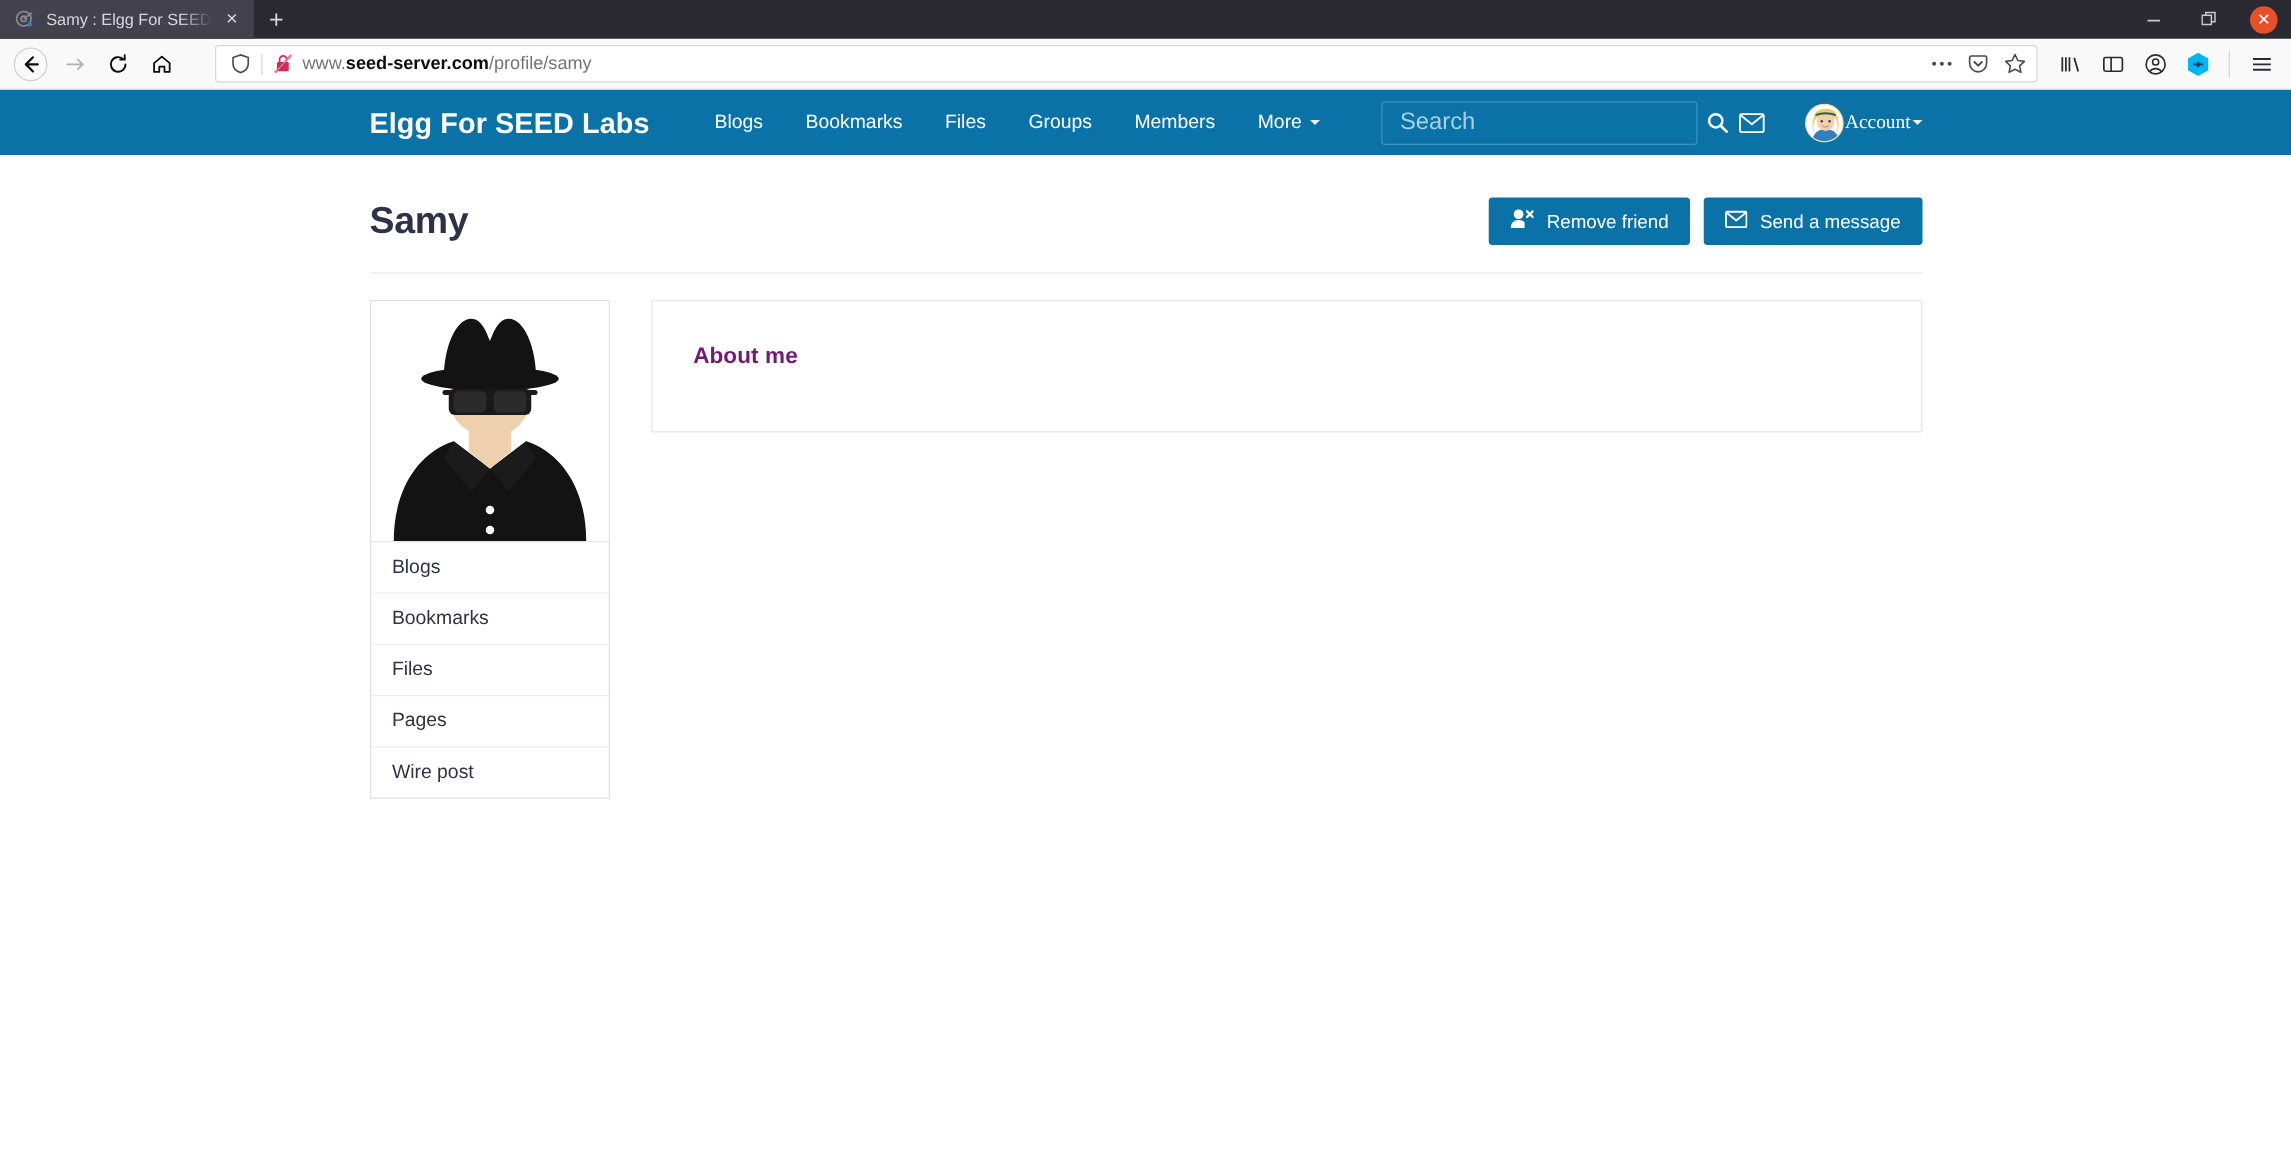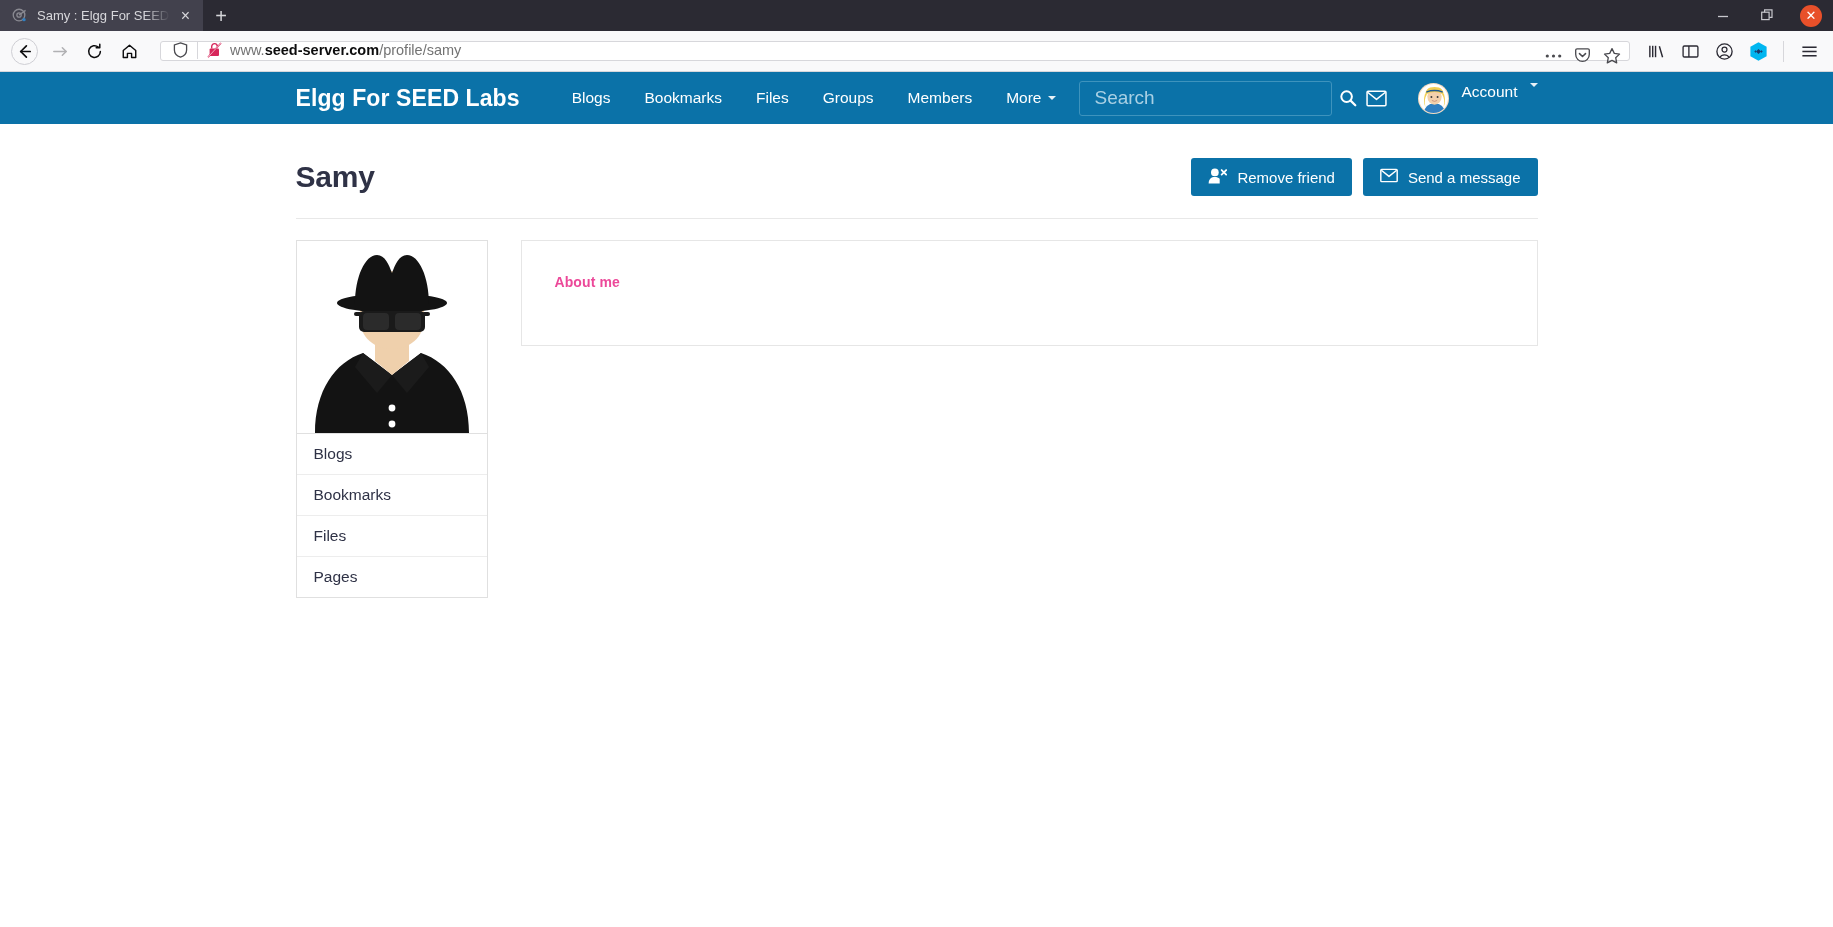--- a/index.html
+++ b/index.html
@@ -83,9 +83,9 @@
   .nav-btn.back-active { border: 1px solid #cfcfd4; border-radius: 50%; width: 27px; height: 27px; margin: 0 3px; }
 
   .urlbar {
-    flex: 1; height: 20px; margin: 0 8px 0 12px;
+    flex: 1; height: 30px; margin: 0 8px 0 24px;
     background: #fff; border: 1px solid #d7d7db; border-radius: 3px;
-    display: flex; align-items: flex-start; padding: 0 4px 0 8px;
+    display: flex; align-items: center; padding: 0 4px 0 8px;
     min-width: 0;
   }
   .url-shield { width: 22px; display: flex; align-items: center; justify-content: center; color: #4a4a4f; flex: none; }

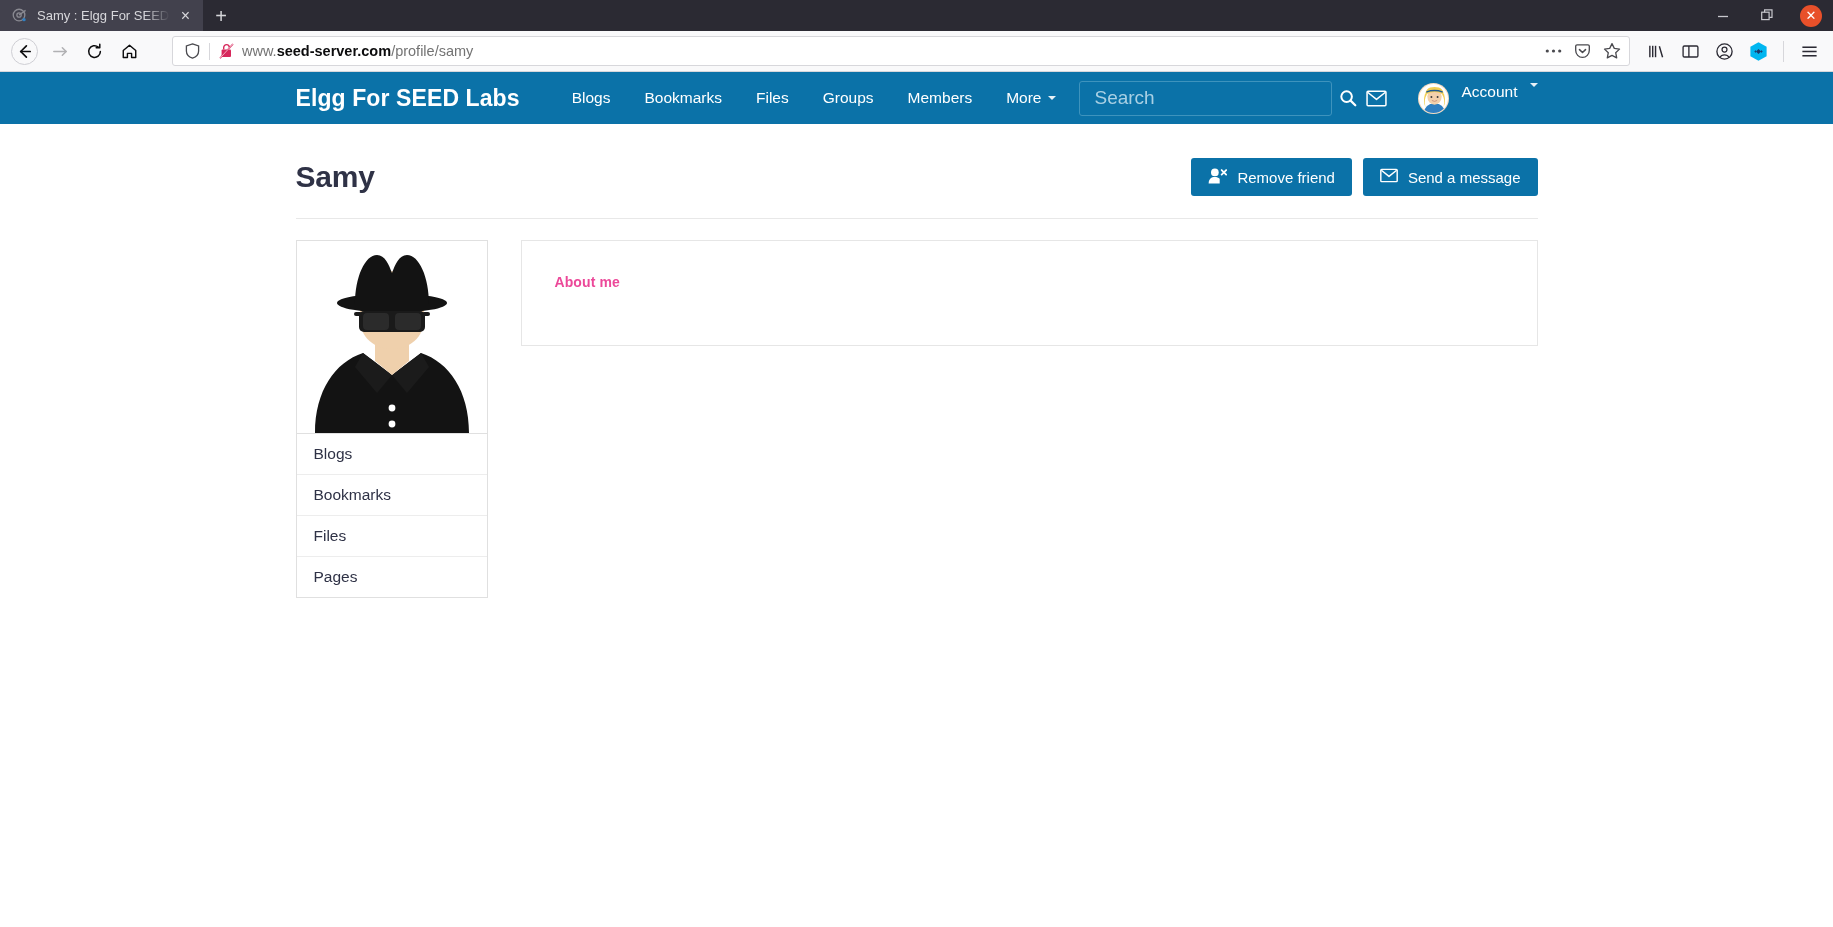--- a/index.html
+++ b/index.html
@@ -167,8 +167,9 @@
     color: #ffffff; margin-left: 22px;
   }
   .account-area {
-    display: flex; align-items: flex-start; gap: 12px;
+    display: flex; align-items: center; gap: 1px;
     margin-left: 20px;
+    font-family: Liberation Serif, serif;
   }
   .account-avatar {
     width: 31px; height: 31px; border-radius: 50%;

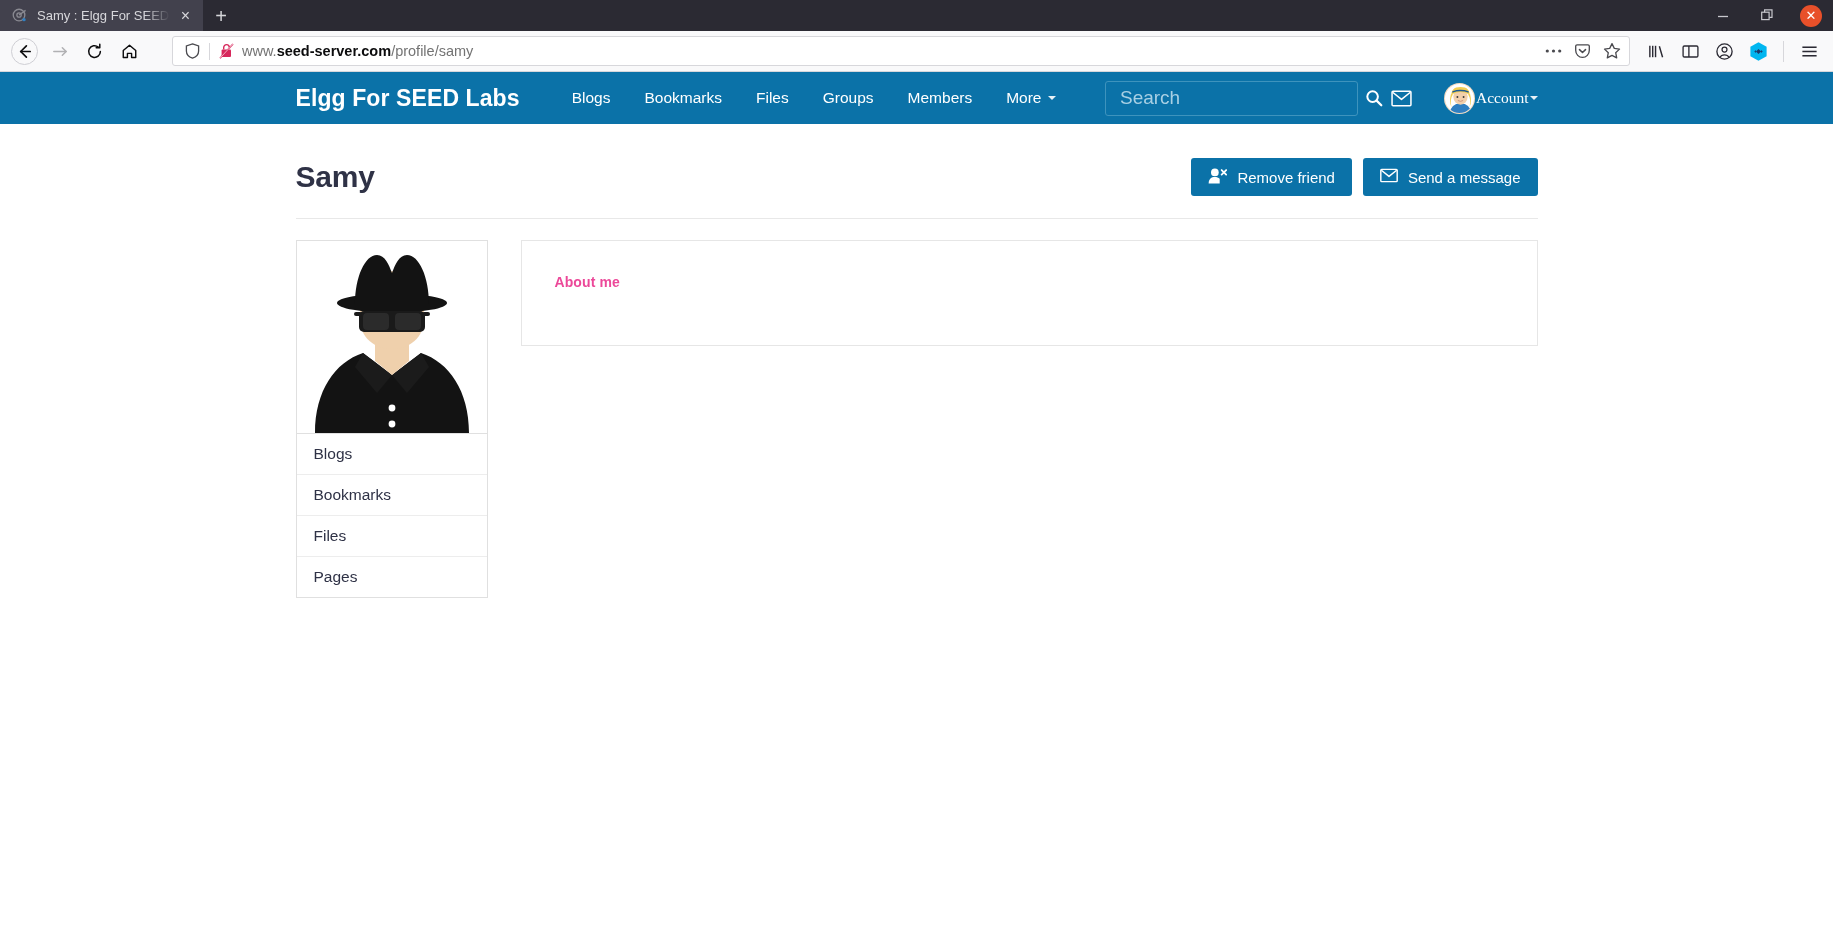--- a/index.html
+++ b/index.html
@@ -231,7 +231,7 @@
     min-height: 106px;
   }
   .about-label {
-    font-size: 14px; font-weight: 700; color: #ec4899;
+    font-size: 18px; font-weight: 700; color: #701a75;
     margin-bottom: 5px; letter-spacing: 0.1px;
   }
   .about-value { font-size: 16px; color: #333a4d; }

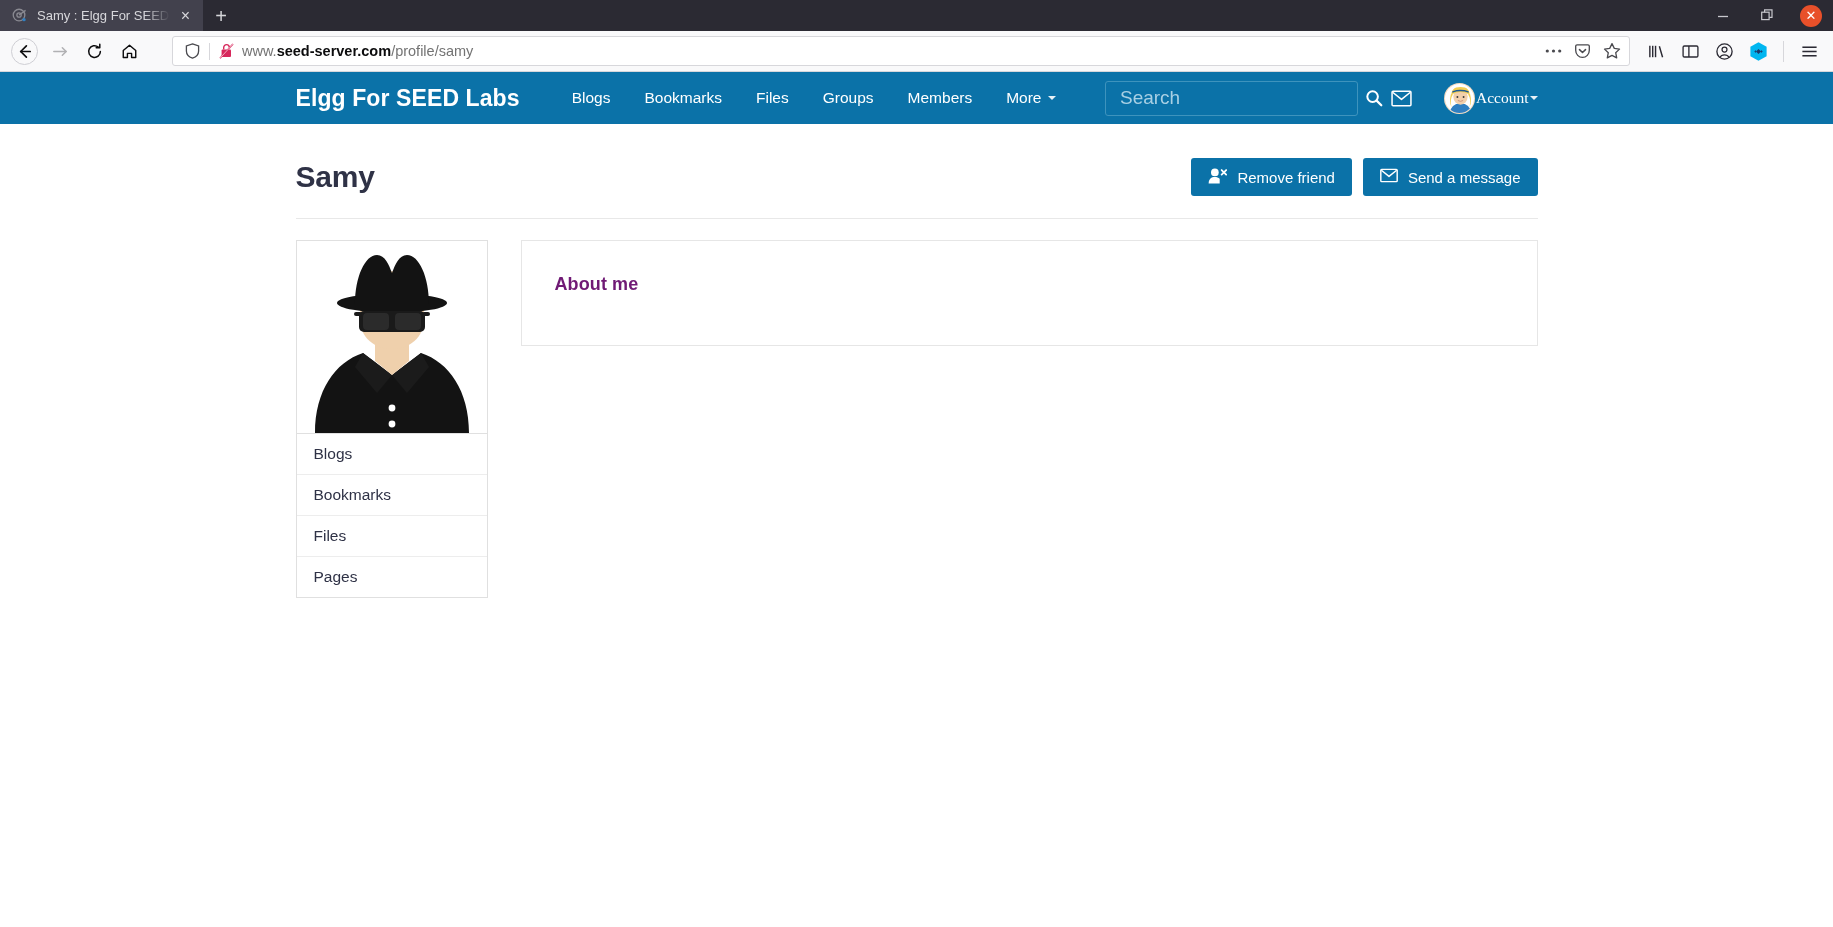--- a/index.html
+++ b/index.html
@@ -513,6 +513,7 @@
             <a href="#">Bookmarks</a>
             <a href="#">Files</a>
             <a href="#">Pages</a>
+            <a href="#">Wire post</a>
           </nav>
         </aside>
 

